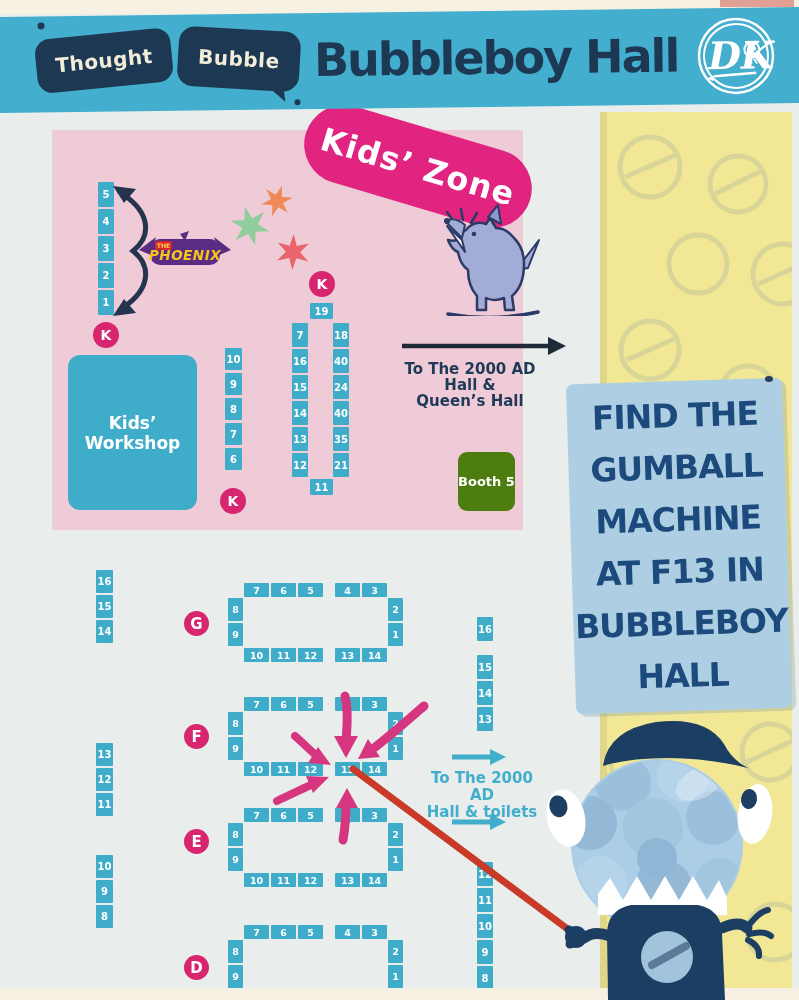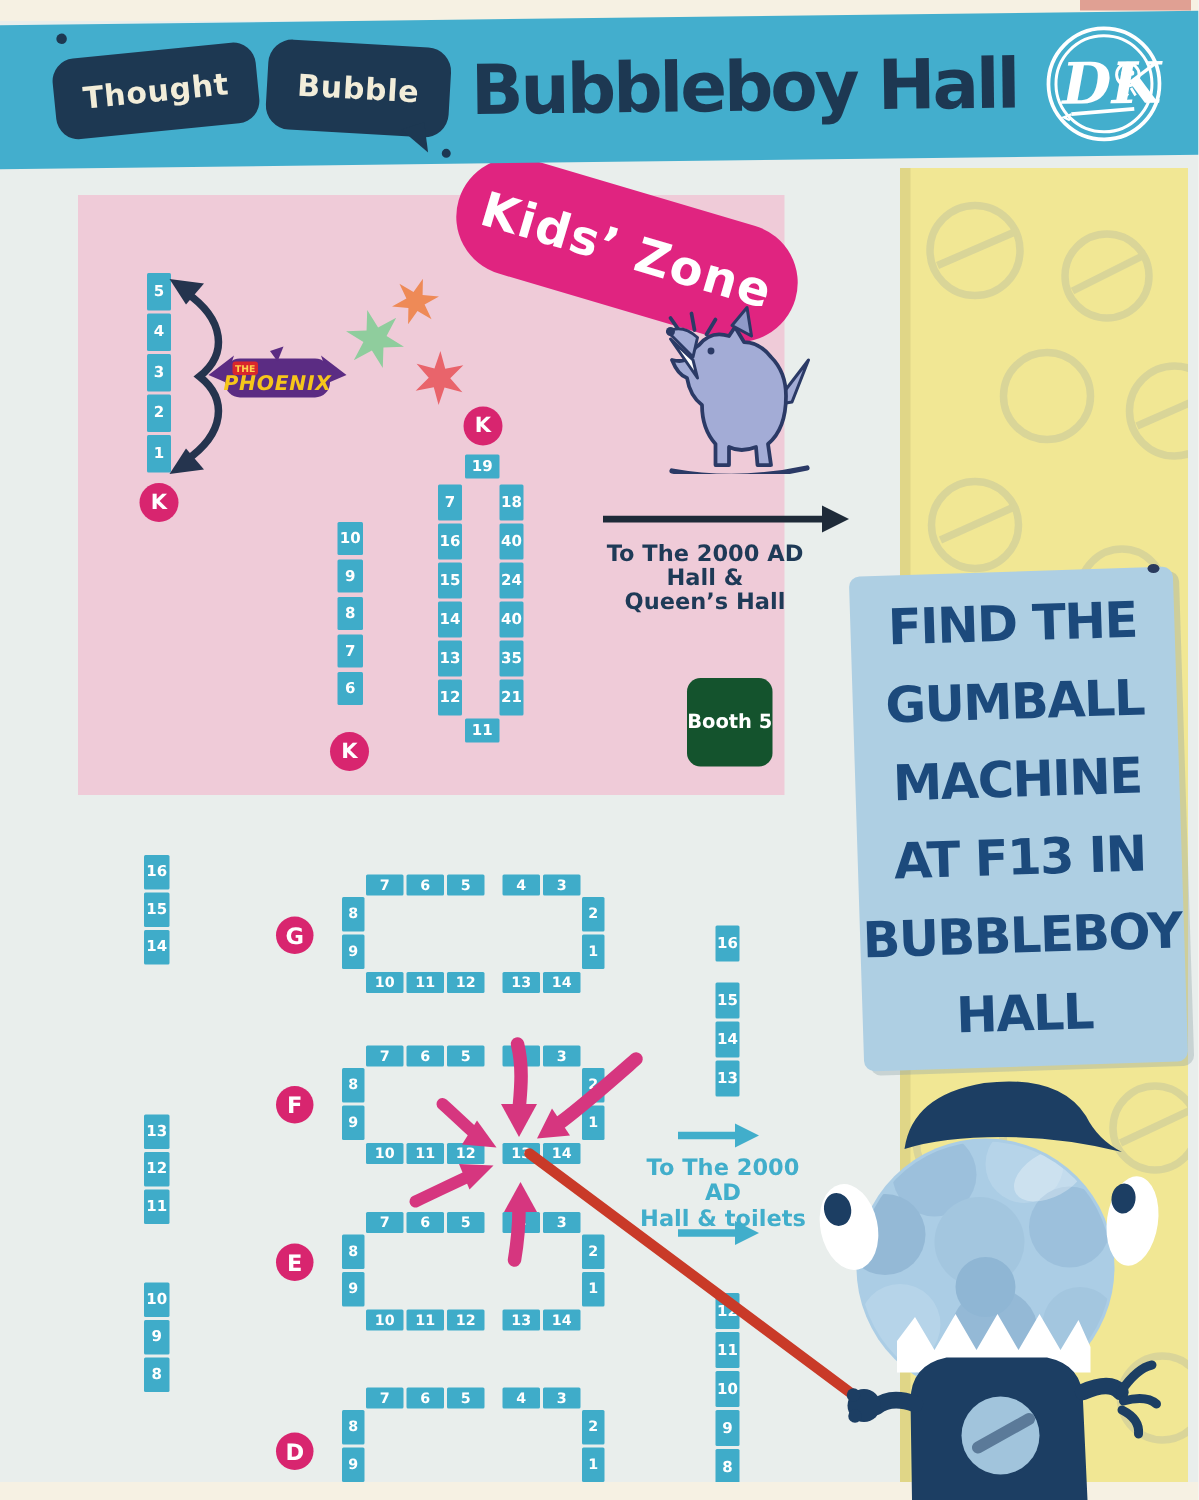--- a/index.html
+++ b/index.html
@@ -130,6 +130,10 @@
   <div class="kmark" style="left:220px;top:488px">K</div>
   <div class="kmark" style="left:309px;top:271px">K</div>
 
+  <div class="abs workshop">
+      <div class="ws-line">Kids’</div>
+      <div class="ws-line">Workshop</div>
+    </div>
 
   <div class="abs kzbanner">
     <div class="kztext">Kids’ Zone</div>

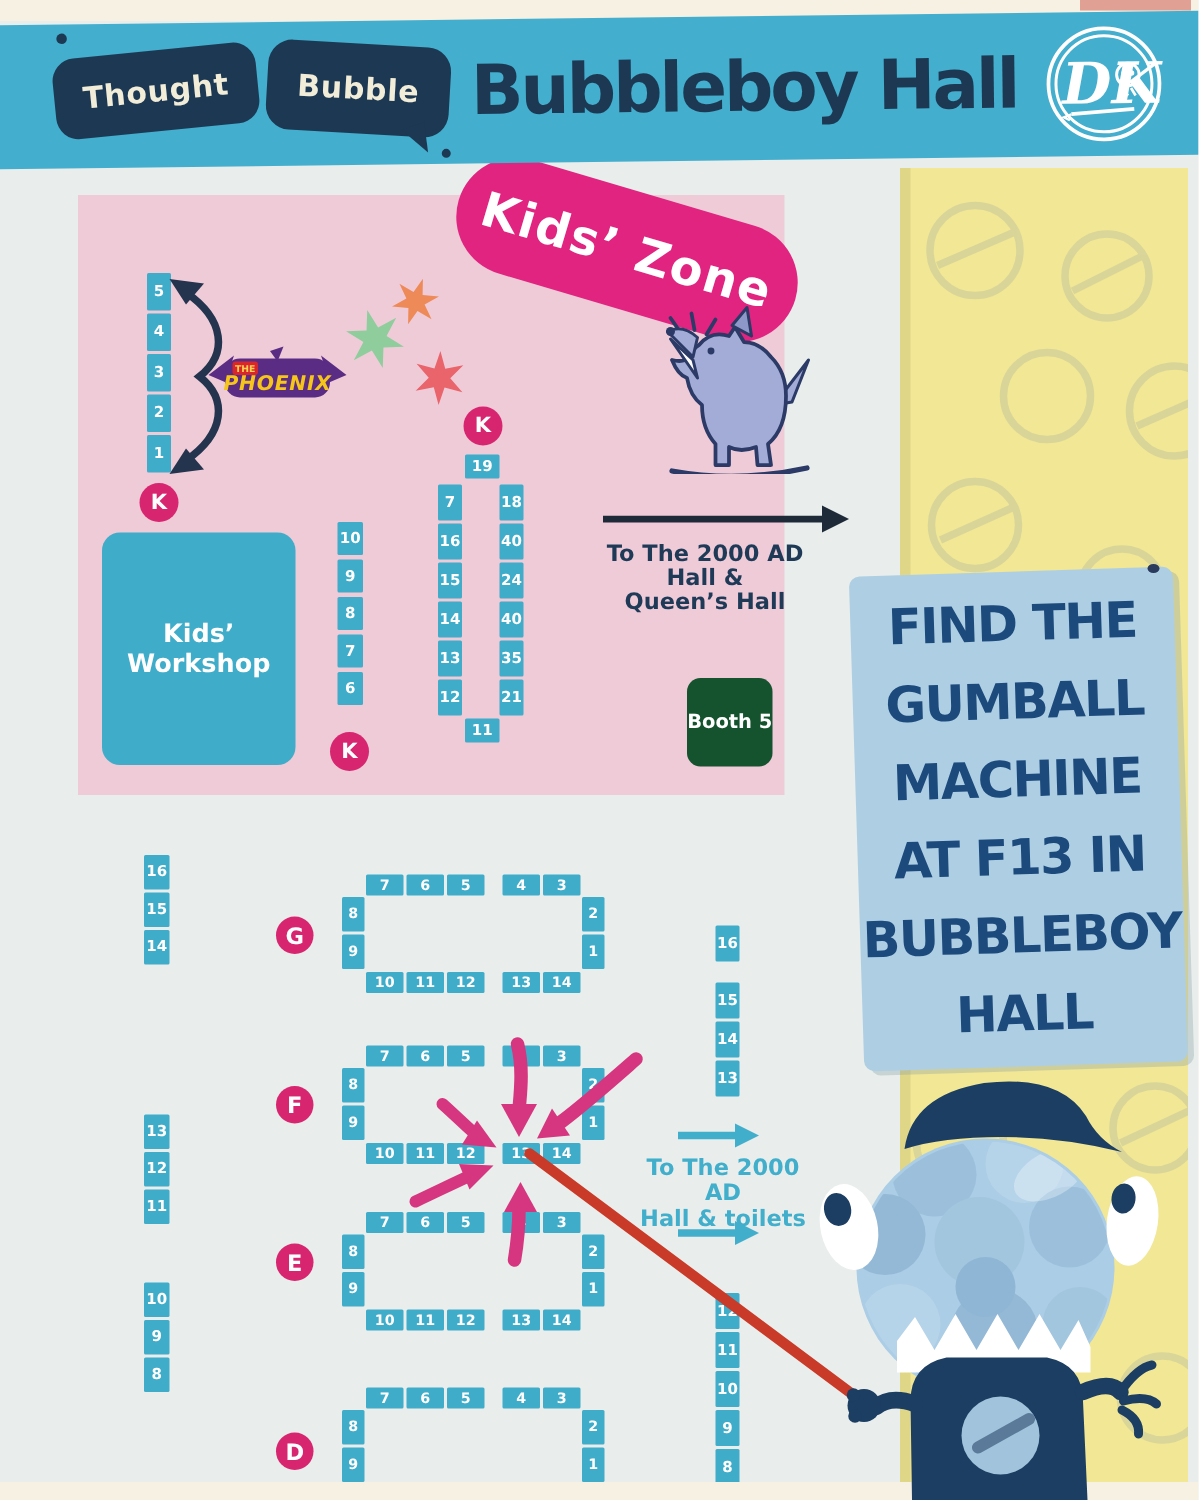--- a/index.html
+++ b/index.html
@@ -39,7 +39,7 @@
   .rowlab{position:absolute;width:25px;height:25px;border-radius:50%;background:#D8256F;color:#fff;font-weight:bold;font-size:15px;display:flex;align-items:center;justify-content:center;z-index:22}
   .workshop{left:68px;top:355px;width:129px;height:155px;background:#3FACC9;border-radius:12px;display:flex;flex-direction:column;align-items:center;justify-content:center;z-index:20}
   .ws-line{color:#fff;font-weight:bold;font-size:17px;line-height:20px}
-  .booth5{left:458px;top:452px;width:57px;height:59px;background:#14532d;border-radius:9px;display:flex;align-items:center;justify-content:center;color:#fff;font-weight:bold;font-size:13px;z-index:20}
+  .booth5{left:458px;top:452px;width:57px;height:59px;background:#4d7c0f;border-radius:9px;display:flex;align-items:center;justify-content:center;color:#fff;font-weight:bold;font-size:13px;z-index:20}
   .exitnavy{left:404px;top:361px;width:132px;text-align:center;z-index:20}
   .exitnavy .exit-line{color:#1E3A57;font-weight:bold;font-size:15px;line-height:16px}
   .exitteal{left:417px;top:770px;width:130px;text-align:center;z-index:20}

